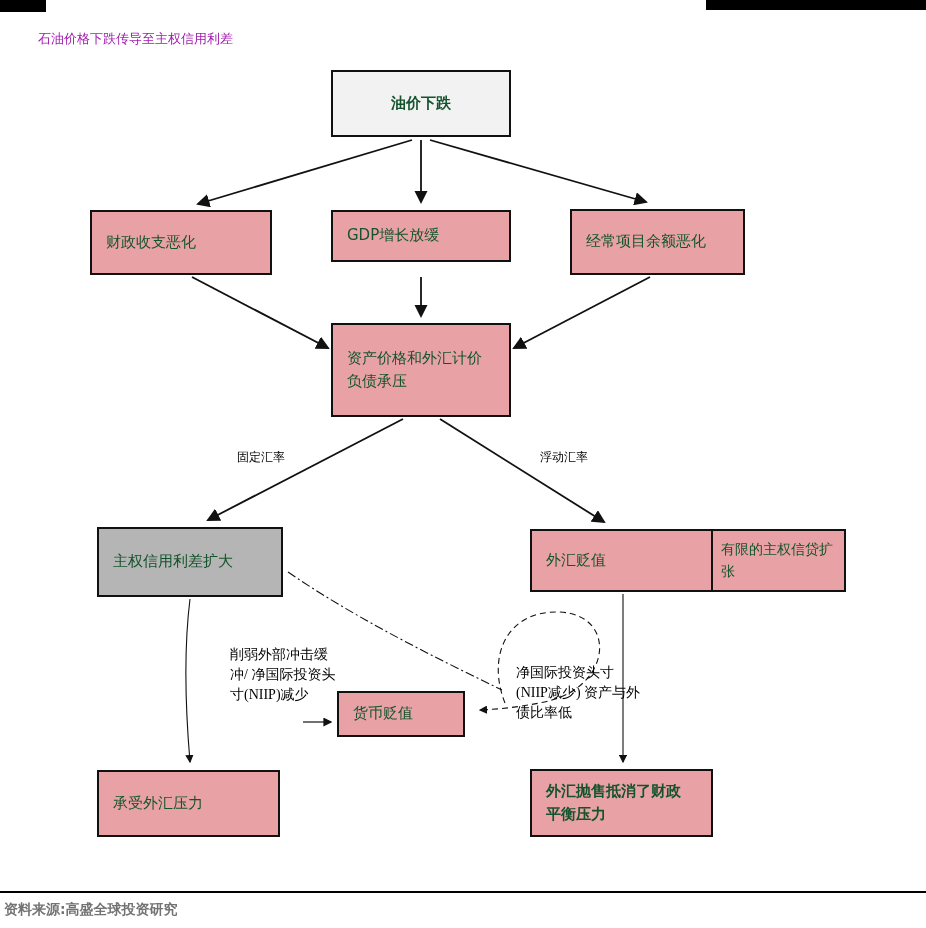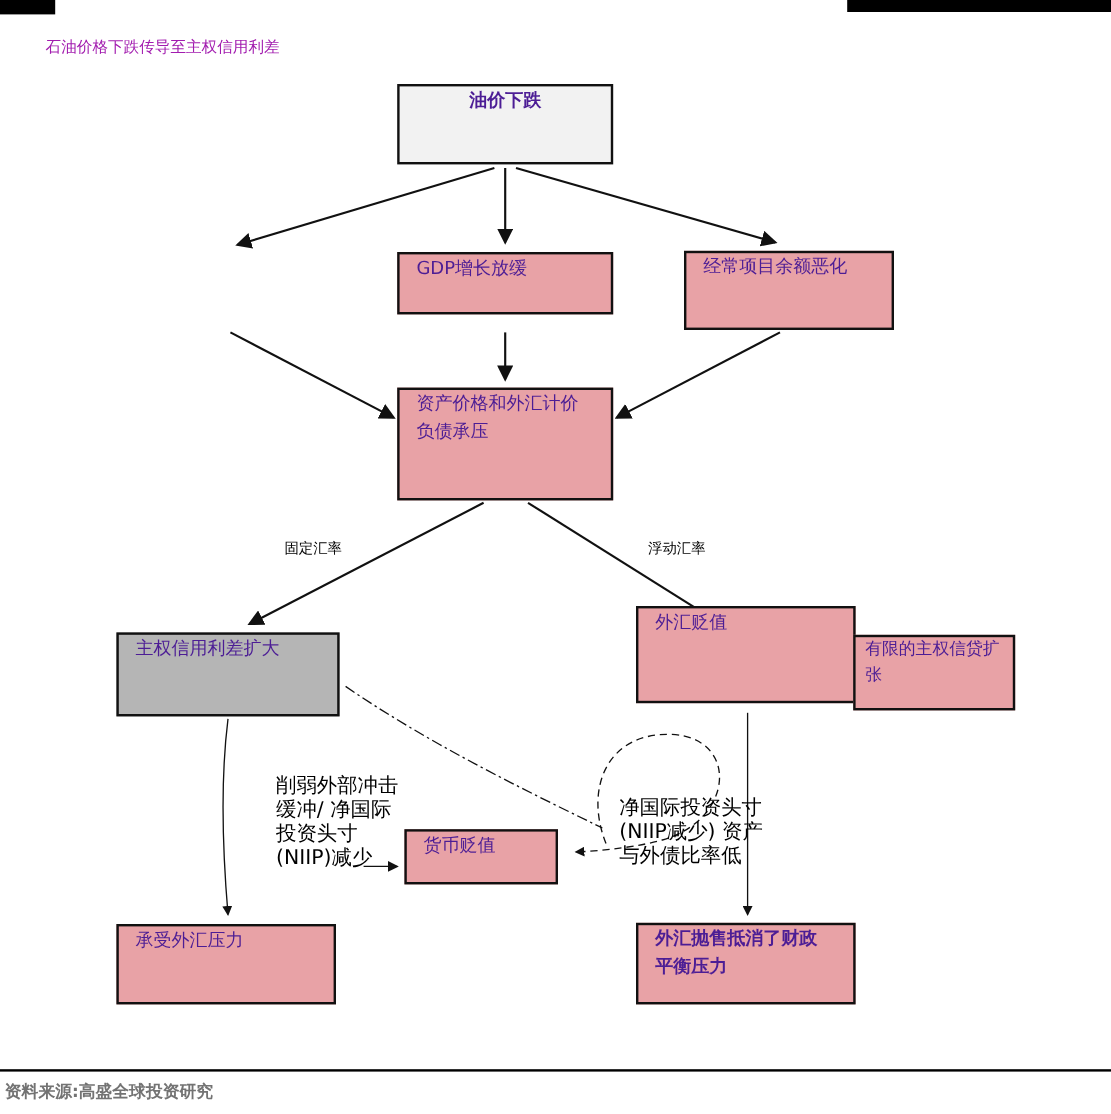--- a/index.html
+++ b/index.html
@@ -11,8 +11,8 @@
   .canvas{position:relative;width:926px;height:928px;background:#ffffff;overflow:hidden;}
   .topbar{position:absolute;background:#000;}
   .title{position:absolute;left:38px;top:30px;font-size:13px;color:#a21caf;}
-  .node{position:absolute;border:2px solid var(--border);display:flex;align-items:flex-start;
-        font-size:15px;line-height:1.55;color:#4c1d95;padding:0 14px;}
+  .node{position:absolute;border:2px solid var(--border);display:flex;align-items:center;
+        font-size:15px;line-height:1.55;color:#14532d;padding:0 14px;}
   .node.pink{background:var(--pink);}
   .node.gray{background:var(--gray);}
   .node.light{background:var(--light);justify-content:center;font-weight:bold;text-align:center;}

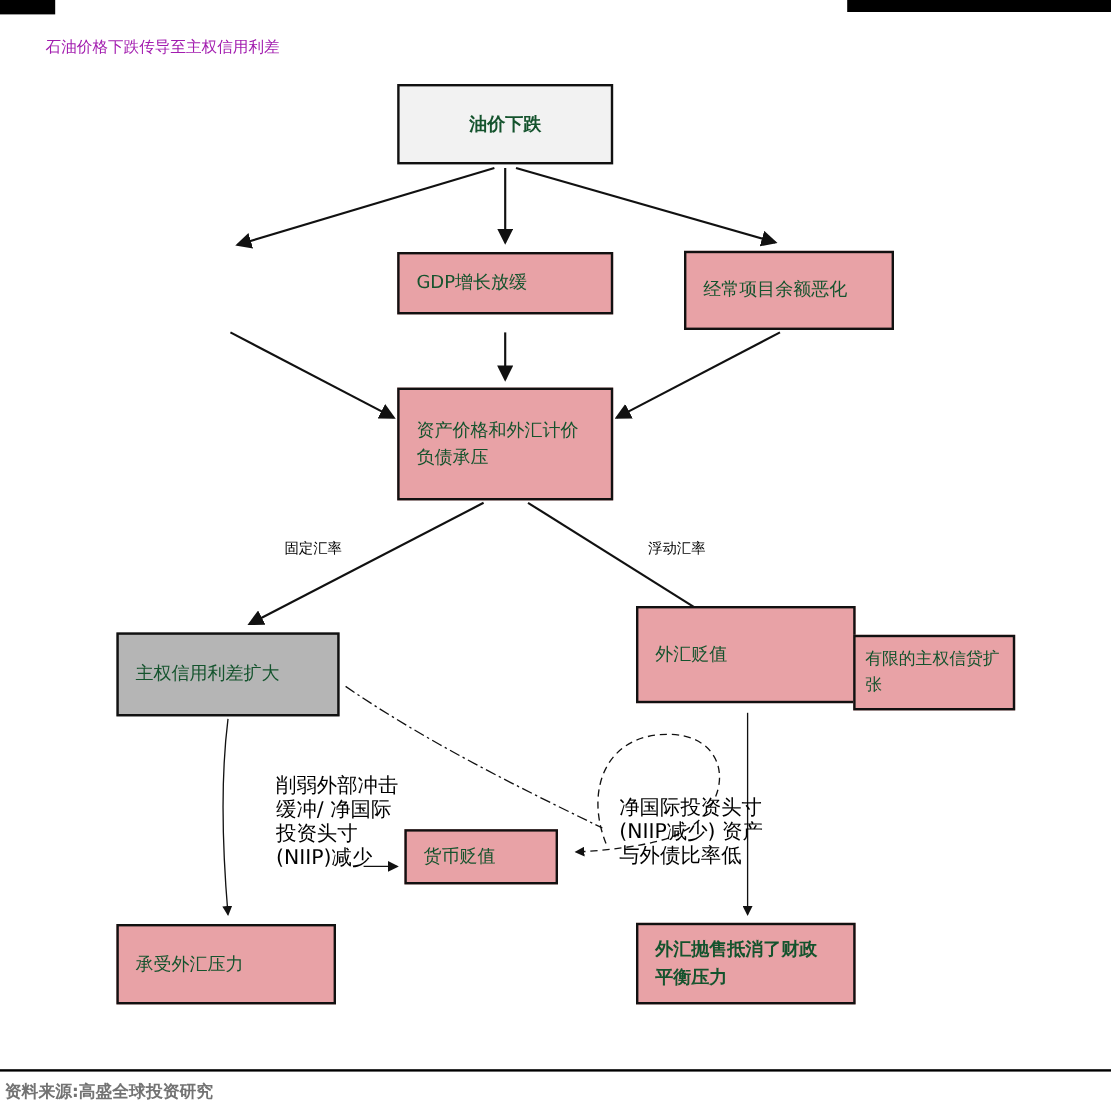--- a/index.html
+++ b/index.html
@@ -58,6 +58,9 @@
     <span>油价下跌</span>
   </div>
 
+  <div class="node pink" style="left:90px;top:210px;width:182px;height:65px;">
+    <span>财政收支恶化</span>
+  </div>
 
   <div class="node pink" style="left:331px;top:210px;width:180px;height:52px;">
     <span>GDP增长放缓</span>

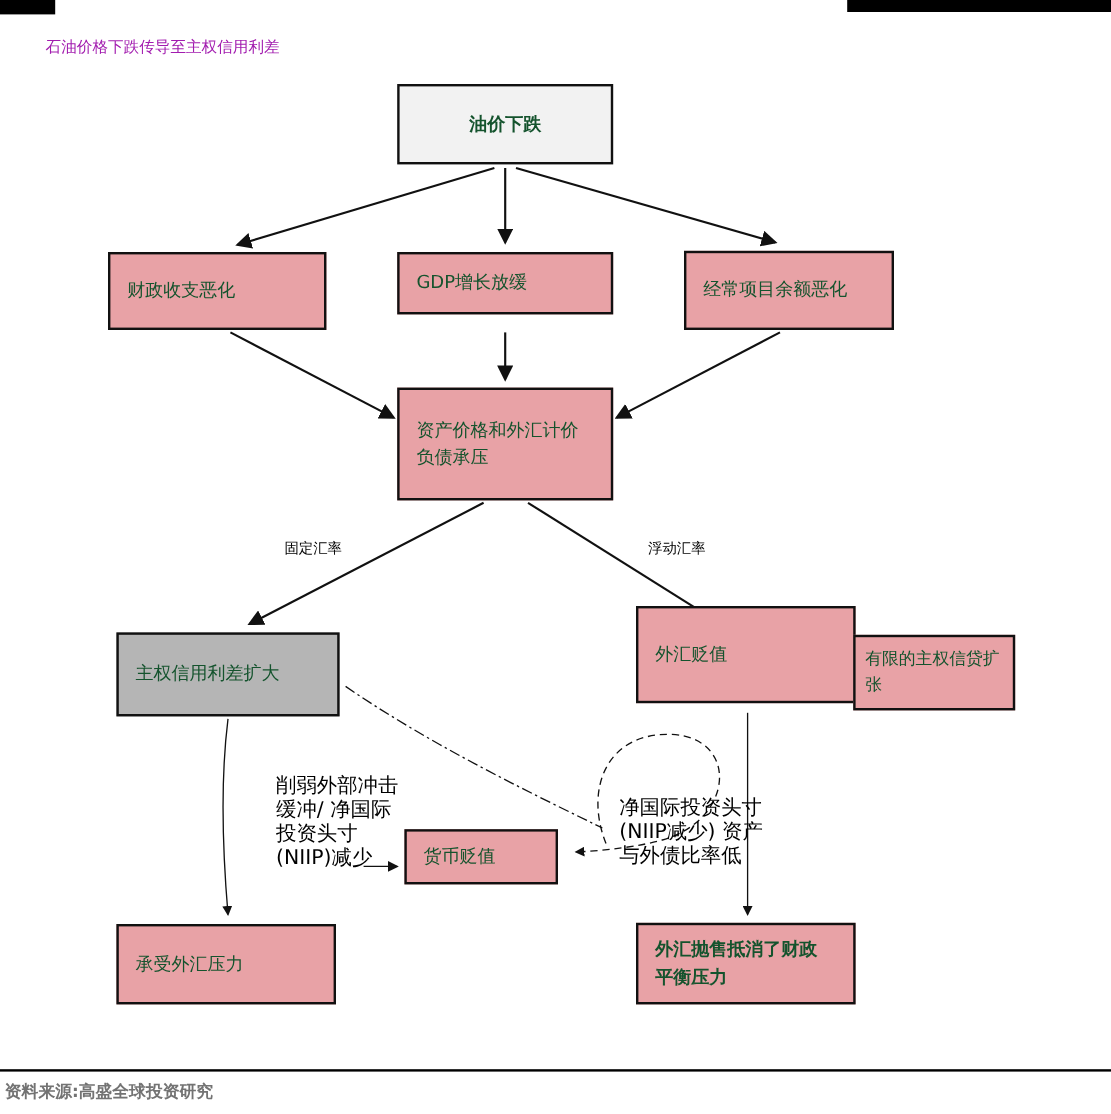--- a/index.html
+++ b/index.html
@@ -78,7 +78,7 @@
     <span class="lbl-narrow">主权信用利差扩大</span>
   </div>
 
-  <div class="node pink" style="left:530px;top:505px;width:183px;height:81px;">
+  <div class="node pink" style="left:530px;top:529px;width:183px;height:63px;">
     <span>外汇贬值</span>
   </div>
 

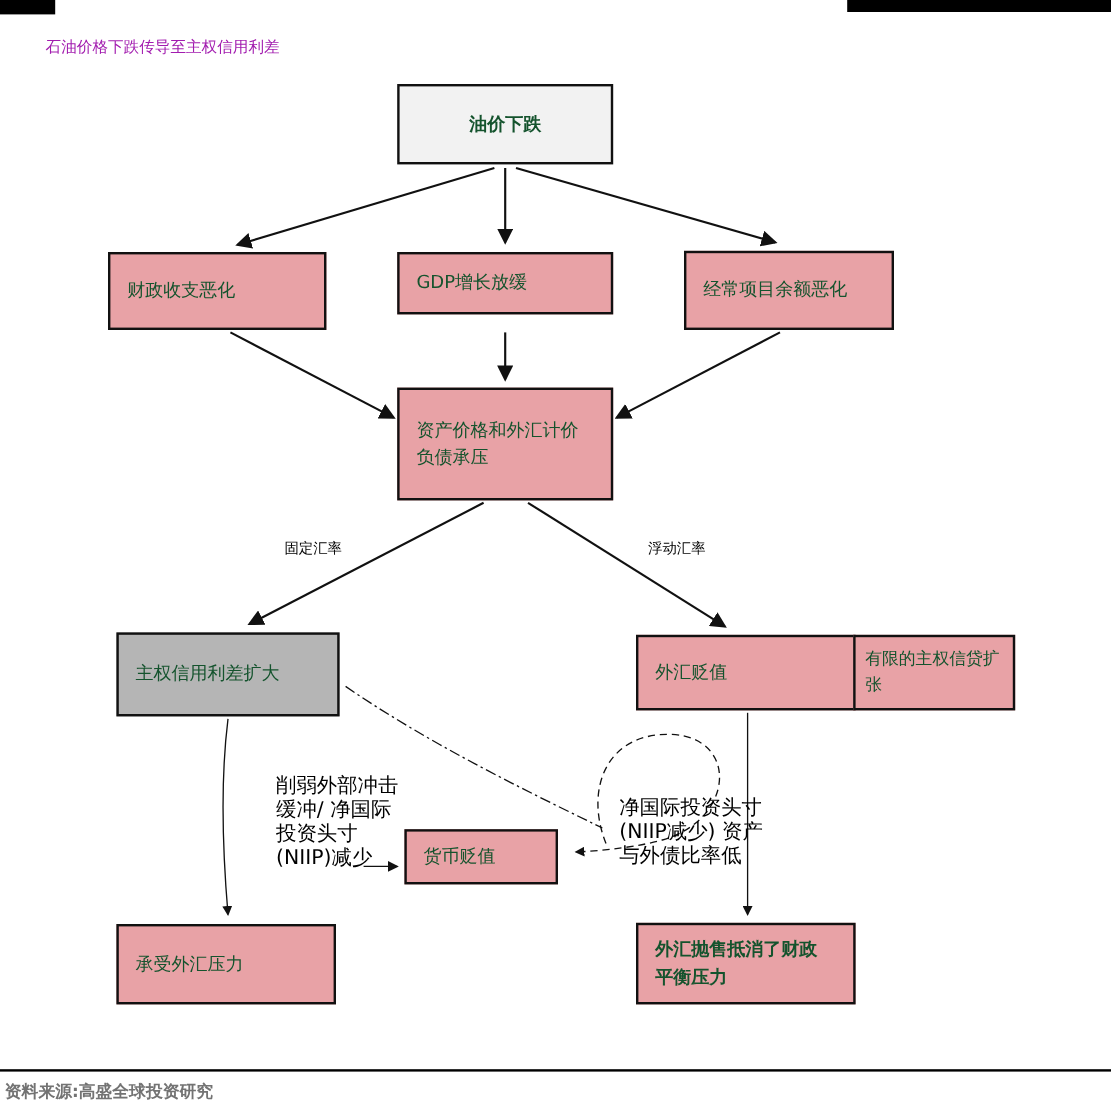--- a/index.html
+++ b/index.html
@@ -17,7 +17,7 @@
   .node.gray{background:var(--gray);}
   .node.light{background:var(--light);justify-content:center;font-weight:bold;text-align:center;}
   .edge-label{position:absolute;font-size:12px;color:#000;}
-  .annotation{position:absolute;font-size:17px;line-height:20px;color:#000;}
+  .annotation{position:absolute;font-size:14px;line-height:20px;color:#000;font-family:Liberation Serif, serif;}
   .svg-layer{position:absolute;left:0;top:0;width:926px;height:928px;pointer-events:none;}
   .bottom-rule{position:absolute;left:0;top:891px;width:926px;height:2px;background:#000;}
   .source{position:absolute;left:4px;top:901px;font-size:14px;font-weight:bold;color:#737373;}

